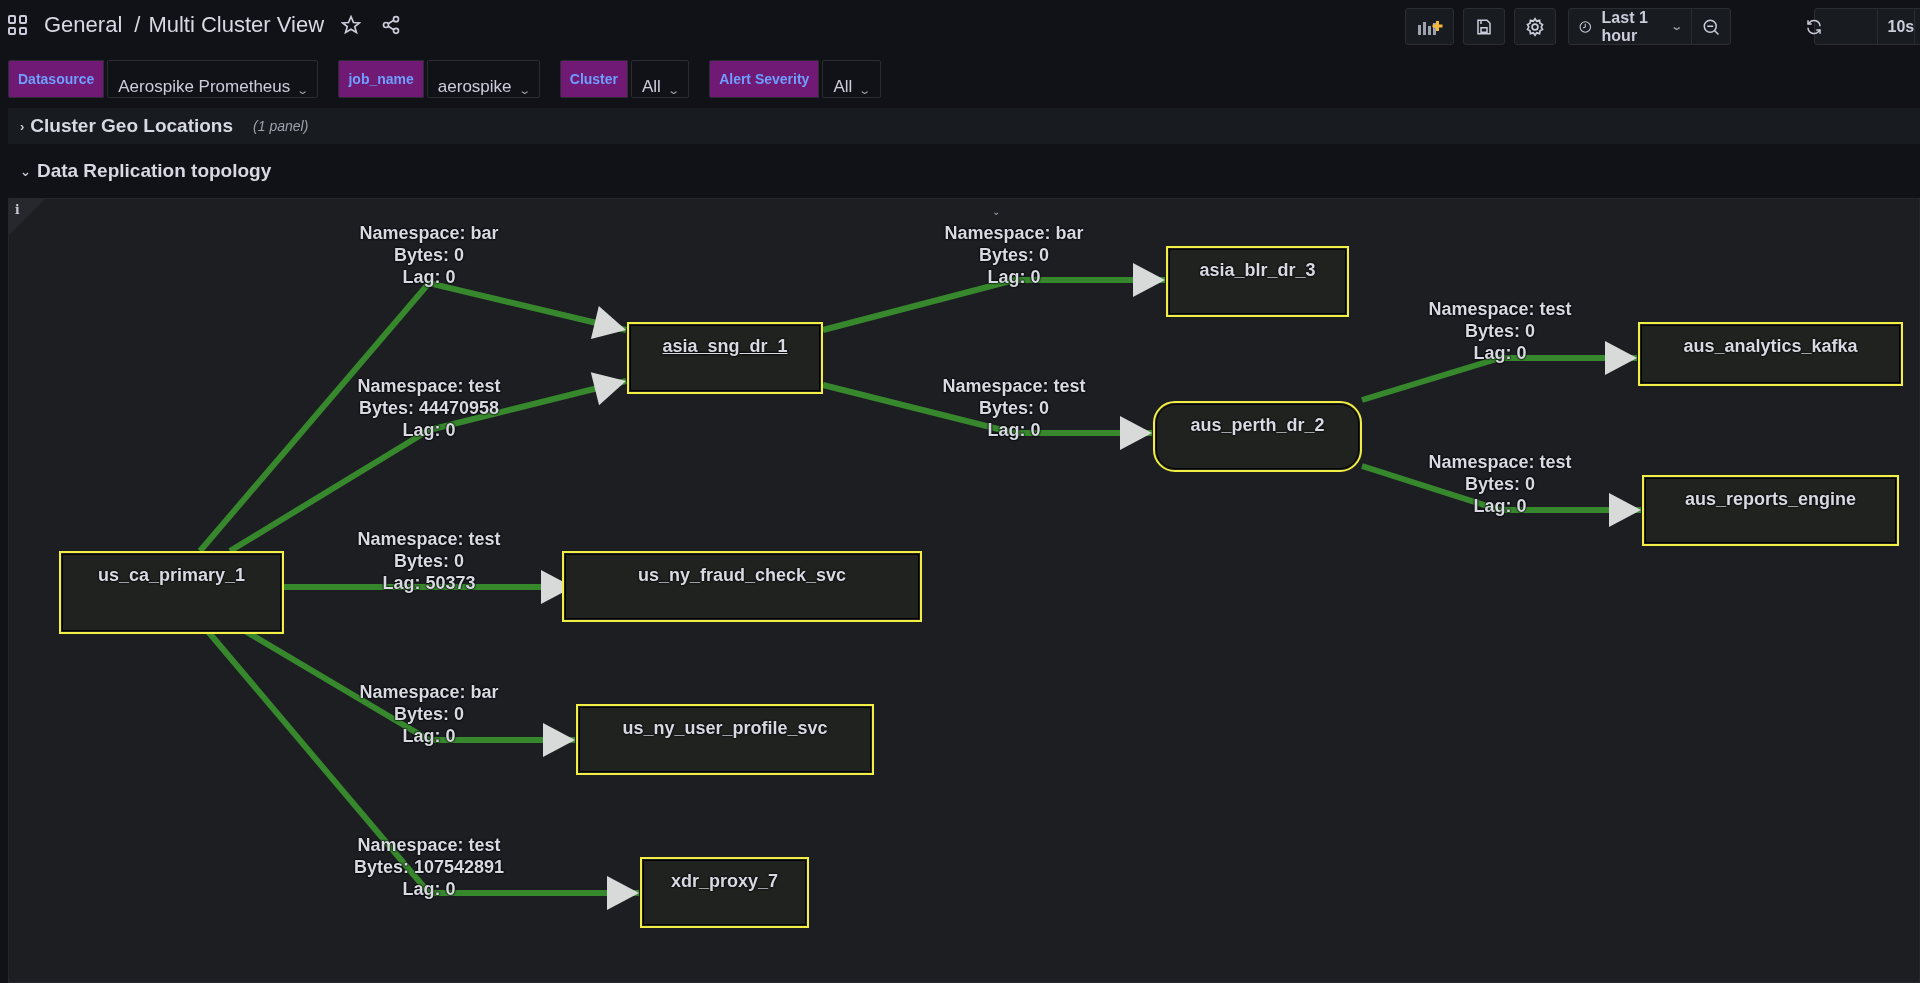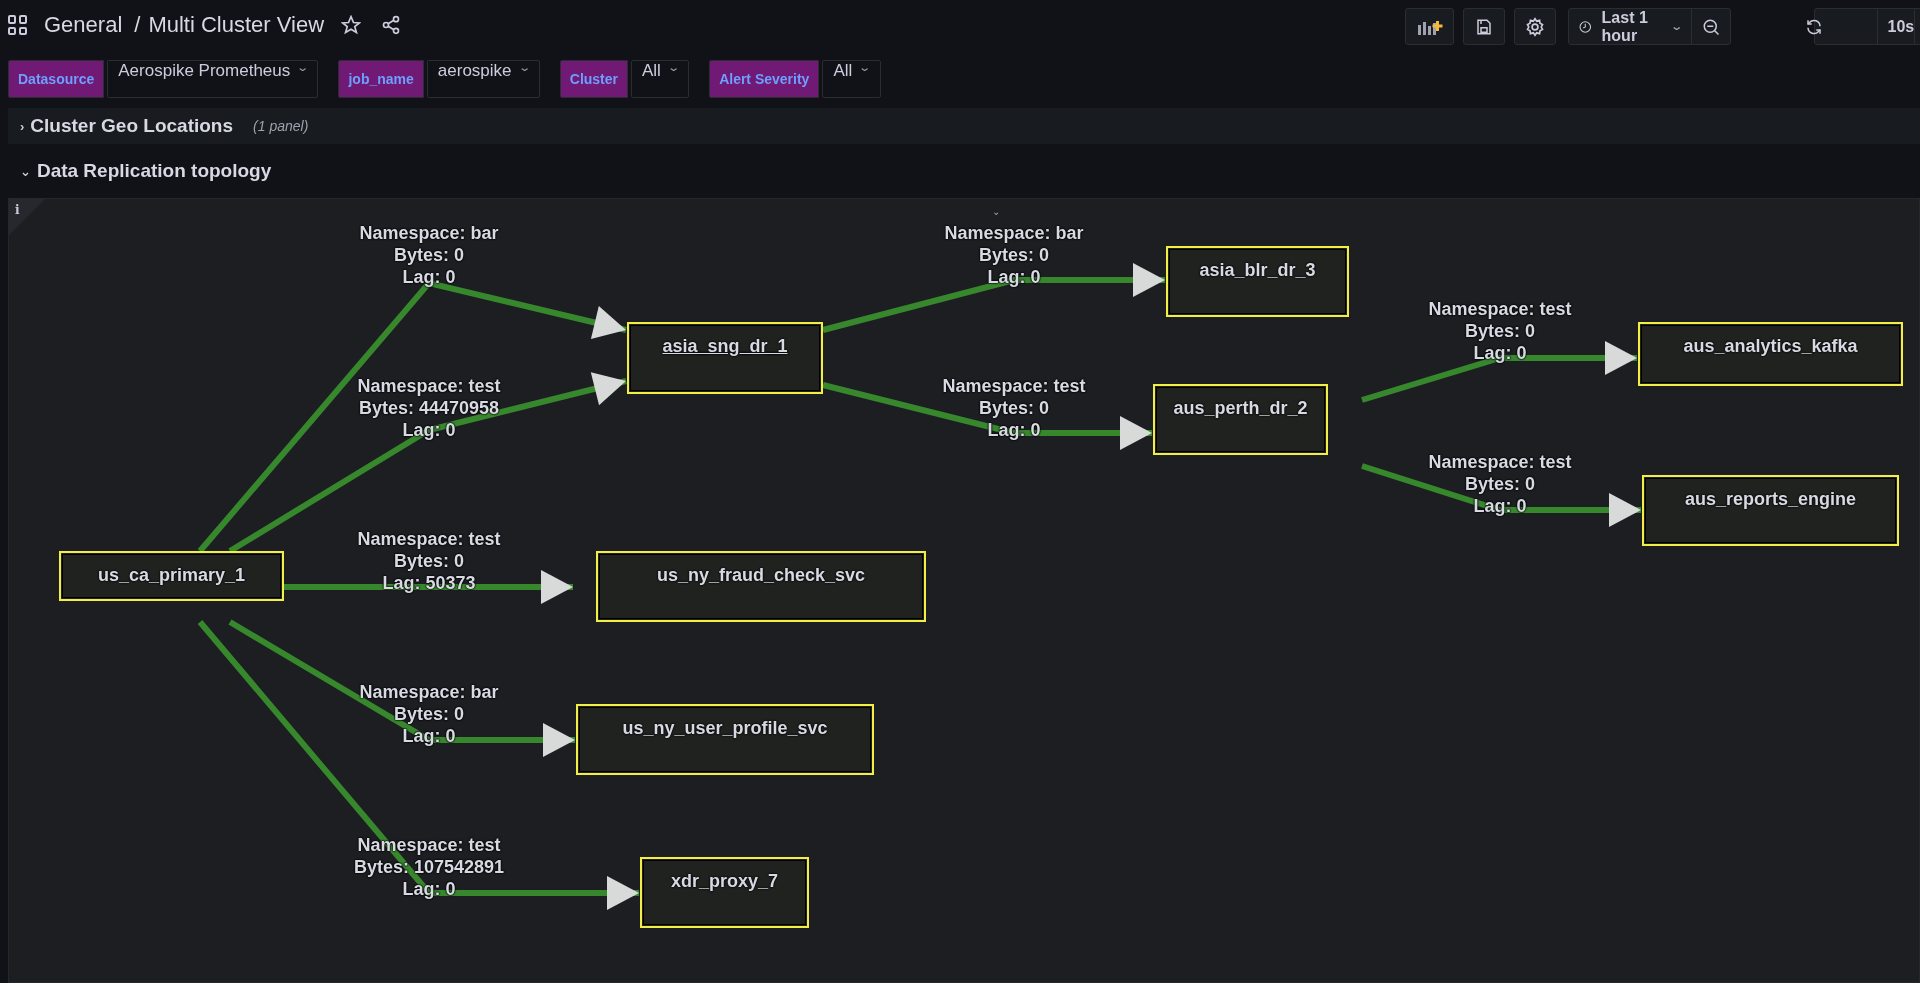--- a/index.html
+++ b/index.html
@@ -22,7 +22,7 @@
   .var-label { background: #701a75; border: 1px solid #2b2d33; color: #6e9fff; font-size: 14px; font-weight: bold;
     display: flex; align-items: center; padding: 0 9px; border-radius: 2px 0 0 2px; }
   .var-value { background: #111217; border: 1px solid #2b2d33; color: #ccccdc; font-size: 17px;
-    display: flex; align-items: flex-start; padding: 0 10px; gap: 8px; margin-left: 3px; border-radius: 2px; cursor: pointer; }
+    display: flex; align-items: flex-end; padding: 0 10px; gap: 8px; margin-left: 3px; border-radius: 2px; cursor: pointer; }
   .var-group { display: flex; margin-right: 20px; }
 
   .row-collapsed { position: absolute; left: 8px; top: 108px; width: 1912px; height: 36px; background: #181b1f;

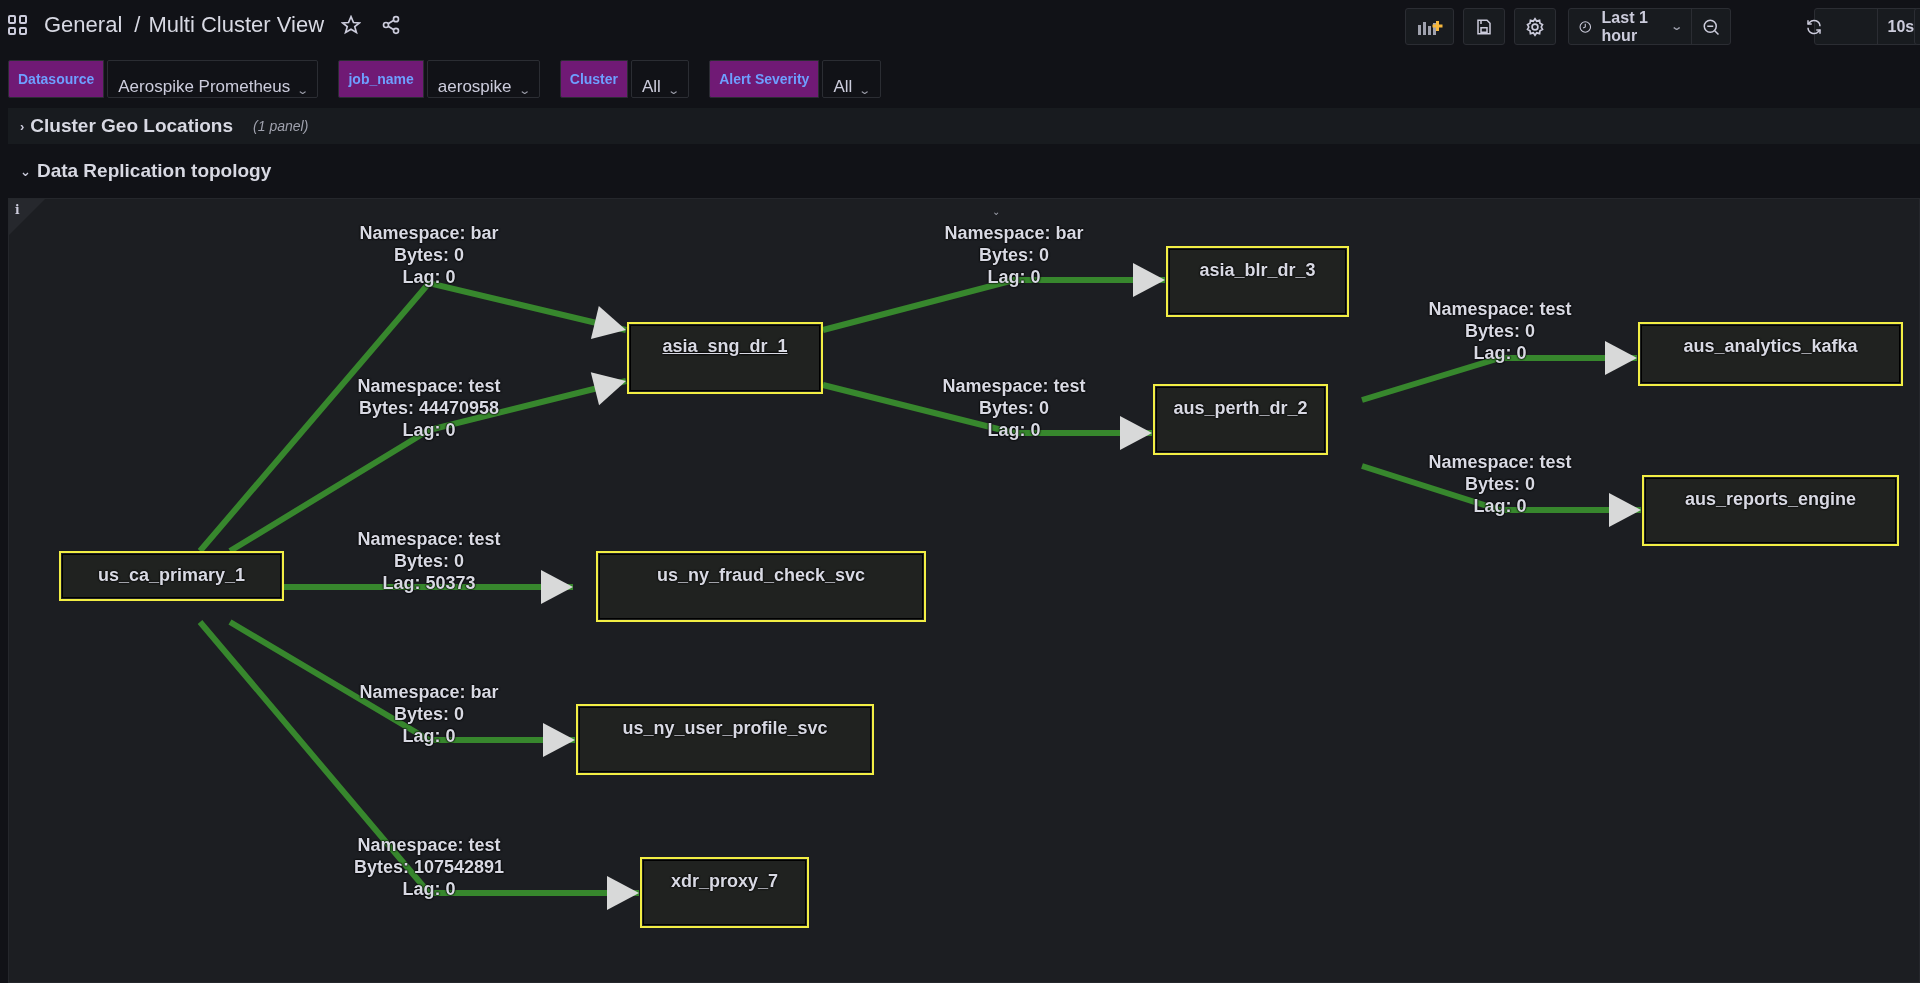--- a/index.html
+++ b/index.html
@@ -217,7 +217,7 @@
     <div class="node" style="left: 1166px; top: 246px; width: 183px; height: 71px; border-color: rgb(242, 238, 68);">
       <span>asia_blr_dr_3</span>
     </div>
-    <div class="node" style="left: 1153px; top: 384px; width: 175px; height: 71px; border-color: rgb(242, 238, 68);">
+    <div class="node" style="left: 1153px; top: 401px; width: 209px; height: 71px; border-color: rgb(242, 238, 68); border-radius: 22px;">
       <span>aus_perth_dr_2</span>
     </div>
     <div class="node" style="left: 1638px; top: 322px; width: 265px; height: 64px; border-color: rgb(242, 238, 68);">

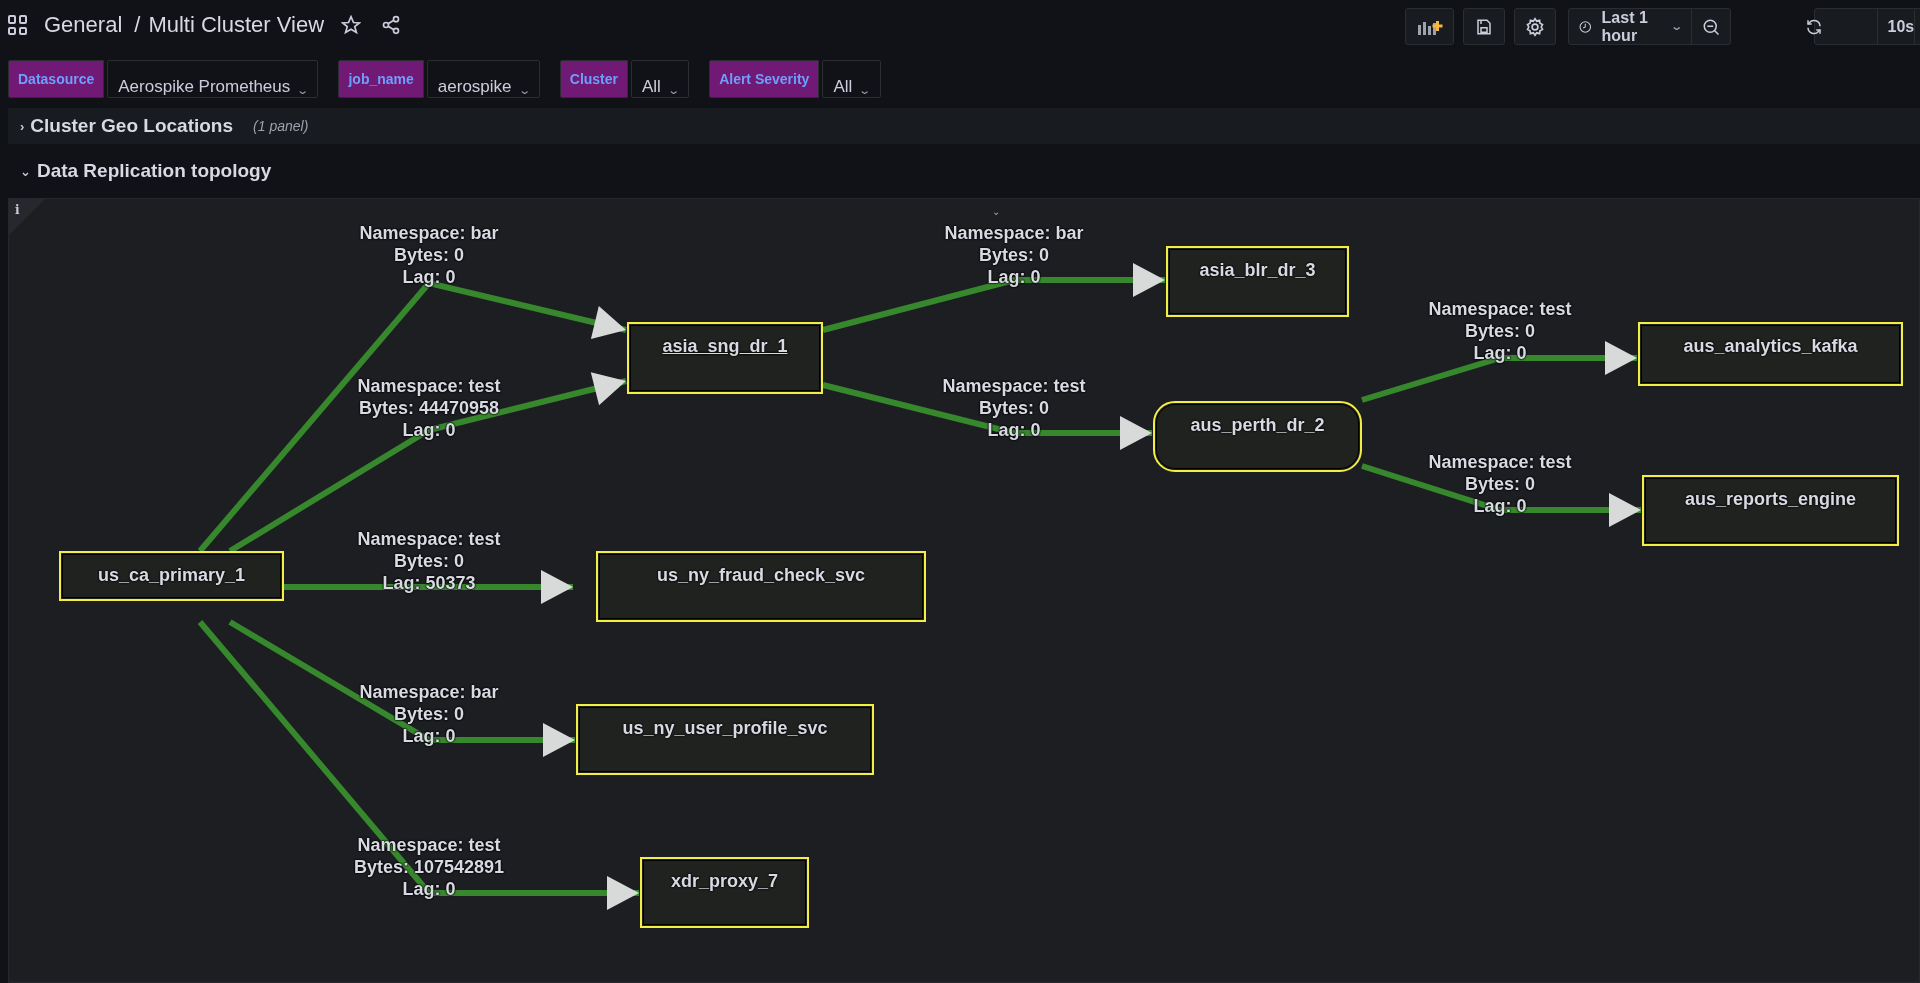--- a/index.html
+++ b/index.html
@@ -199,7 +199,7 @@
     <polygon points="1641,510 1609,527 1609,493" fill="#d8d9d9"></polygon>
   </svg>
 <div id="graph-overlay">
-    <div class="node" style="left: 59px; top: 551px; width: 225px; height: 50px; border-color: rgb(242, 238, 68); text-align: center;">
+    <div class="node" style="left: 59px; top: 551px; width: 225px; height: 83px; border-color: rgb(242, 238, 68); text-align: center;">
       <span>us_ca_primary_1</span>
     </div>
     <div class="node" style="left: 627px; top: 322px; width: 196px; height: 72px; border-color: rgb(242, 238, 68); text-decoration: underline;">

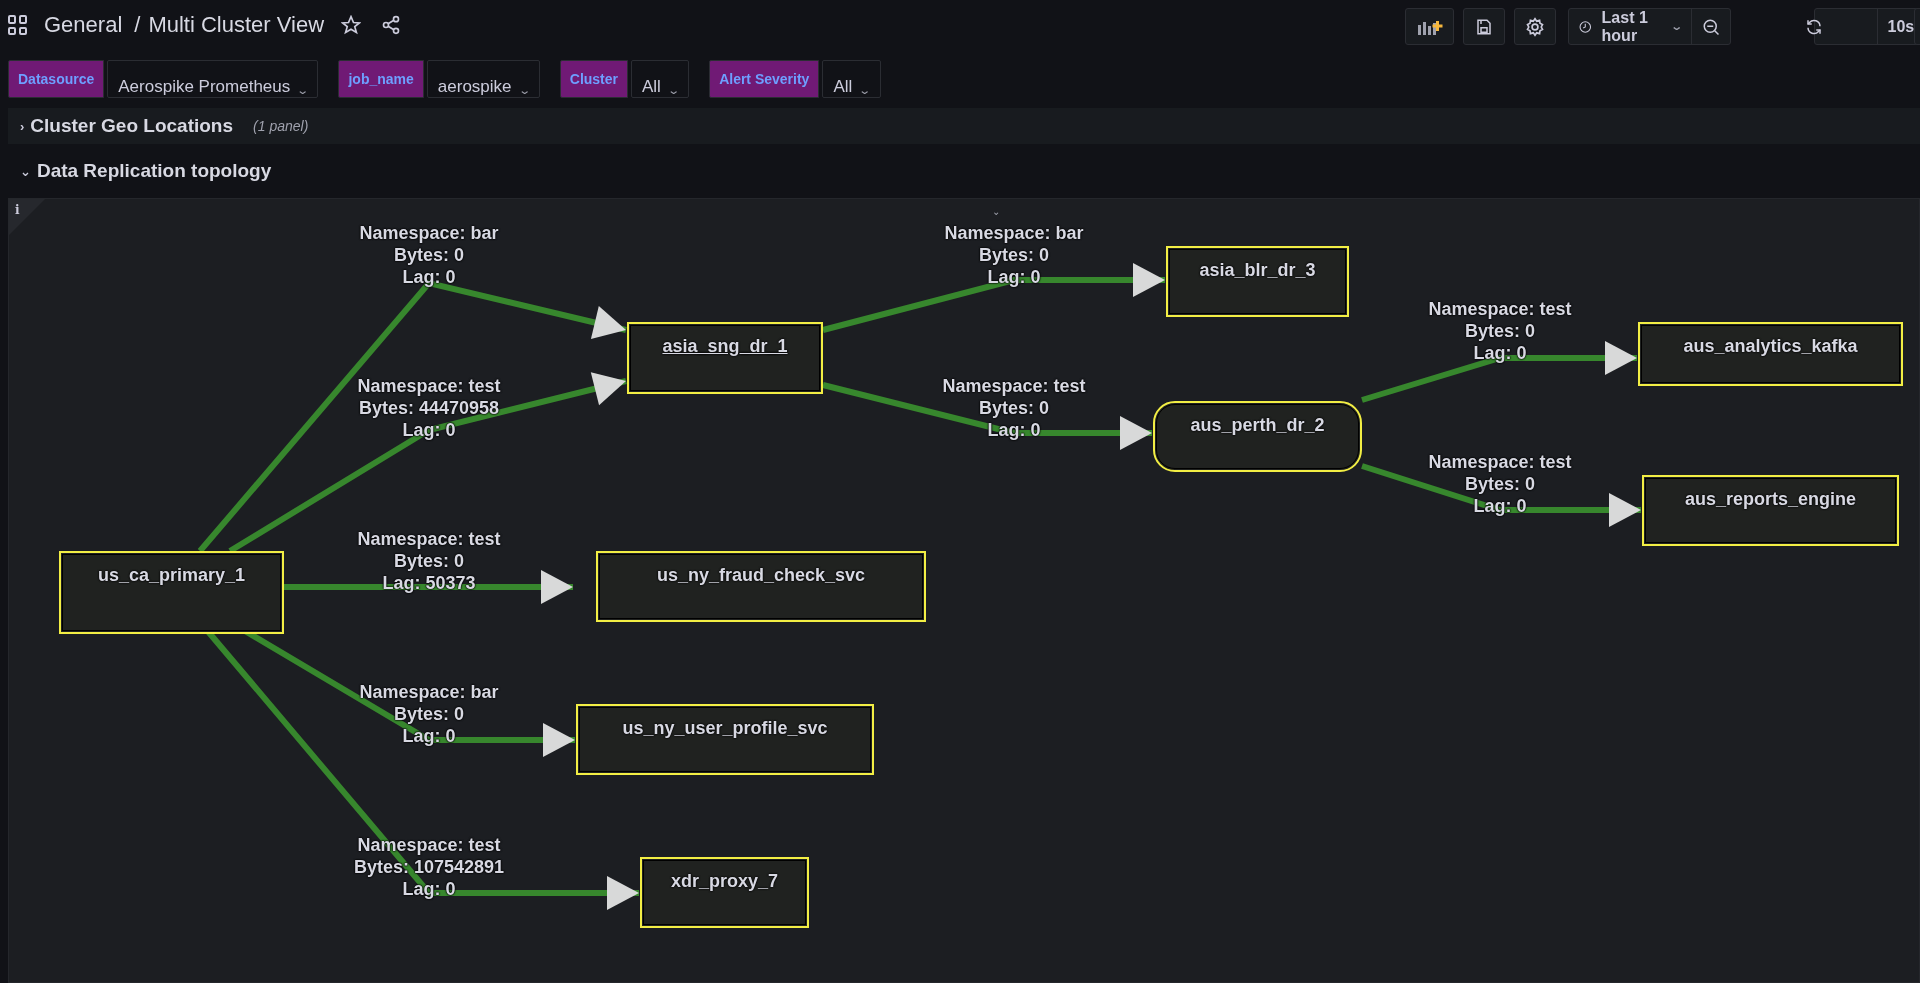--- a/index.html
+++ b/index.html
@@ -205,7 +205,7 @@
     <div class="node" style="left: 627px; top: 322px; width: 196px; height: 72px; border-color: rgb(242, 238, 68); text-decoration: underline;">
       <span>asia_sng_dr_1</span>
     </div>
-    <div class="node" style="left: 596px; top: 551px; width: 330px; height: 71px; border-color: rgb(242, 238, 68);">
+    <div class="node" style="left: 562px; top: 551px; width: 360px; height: 71px; border-color: rgb(242, 238, 68);">
       <span>us_ny_fraud_check_svc</span>
     </div>
     <div class="node" style="left: 576px; top: 704px; width: 298px; height: 71px; border-color: rgb(242, 238, 68);">

